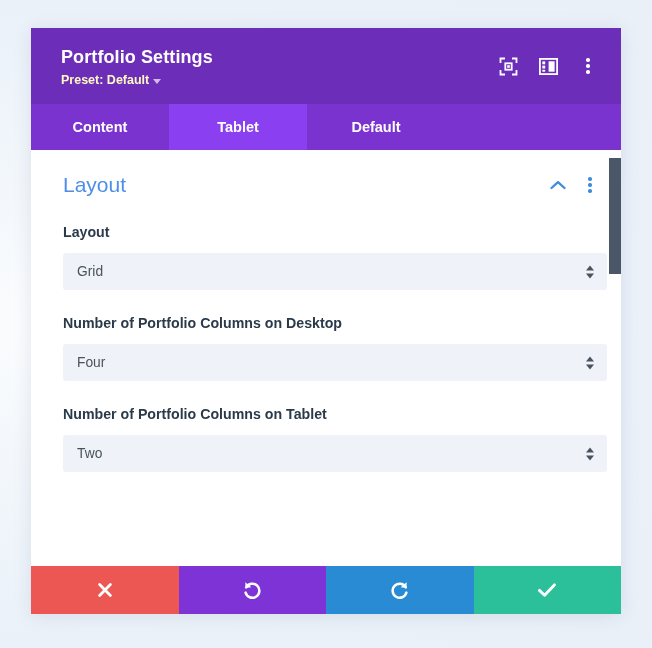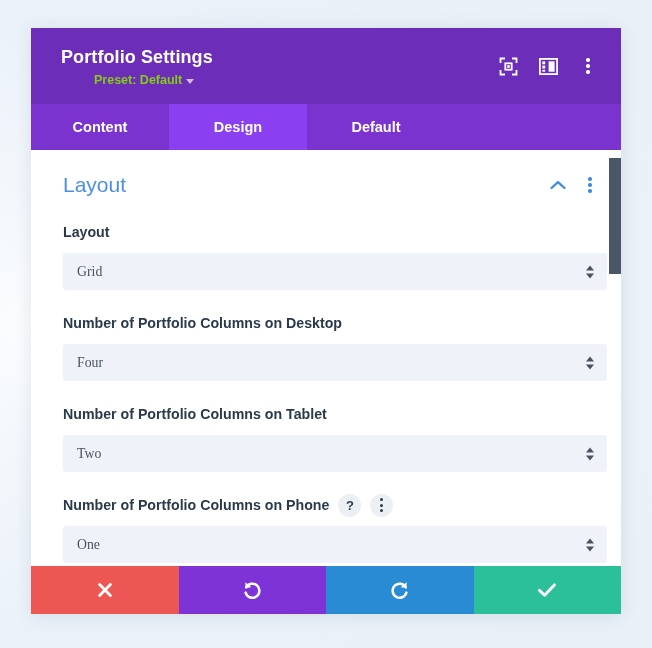--- a/index.html
+++ b/index.html
@@ -49,7 +49,7 @@
   }
   .hdr-preset {
     margin-top: 3px;
-    color: #84cc16;
+    color: #fef9c3;
     font-size: 12.5px;
     font-weight: bold;
     line-height: 15px;
@@ -57,7 +57,6 @@
     align-items: center;
     gap: 4px;
     cursor: pointer;
-    margin-left: 33px;
   }
   .caret-dn {
     width: 0; height: 0;

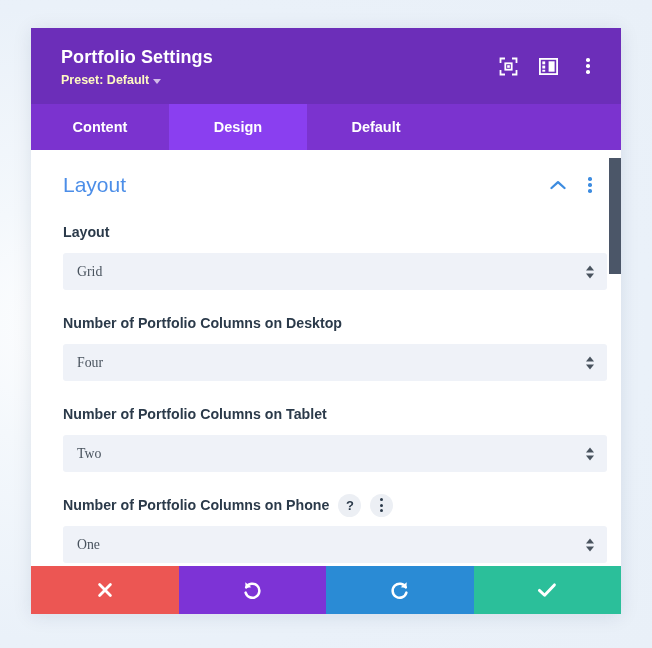--- a/index.html
+++ b/index.html
@@ -283,7 +283,7 @@
       <span>Content</span>
     </div>
     <div class="tab active">
-      <span>Design</span>
+      <span>Tablet</span>
     </div>
     <div class="tab">
       <span>Default</span>

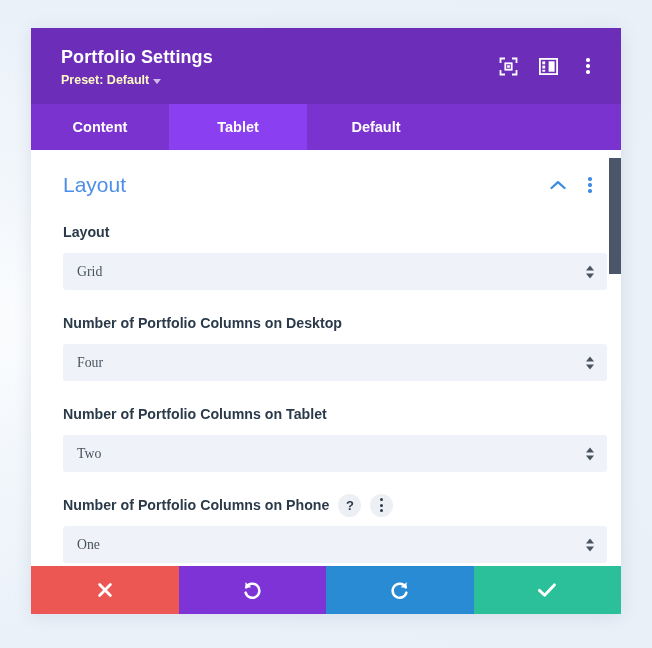--- a/index.html
+++ b/index.html
@@ -164,7 +164,6 @@
     padding: 0 34px 0 14px;
     cursor: pointer;
     box-sizing: border-box;
-    font-family: Liberation Serif, serif;
   }
   .select-value {
     font-size: 13.8px;

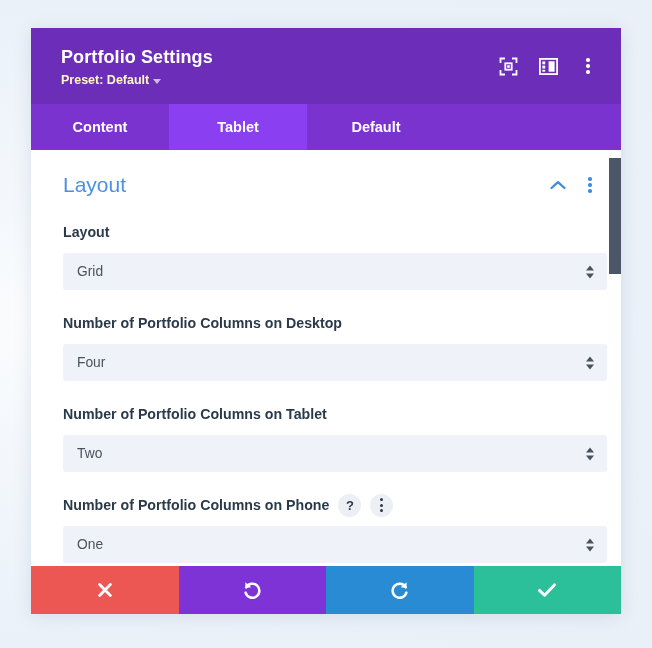--- a/index.html
+++ b/index.html
@@ -349,28 +349,6 @@
         </div>
       </div>
 
-      <div class="field">
-        <div class="field-label-row">
-          <span class="field-label">Number of Portfolio Columns on Phone</span>
-          <span class="pill-icon">
-            <span class="qm">?</span>
-          </span>
-          <span class="pill-icon">
-            <span class="dots-v">
-                <i></i>
-                <i></i>
-                <i></i>
-              </span>
-          </span>
-        </div>
-        <div class="select">
-          <span class="select-value">One</span>
-          <span class="select-arrows">
-            <span class="tri-up"></span>
-            <span class="tri-dn"></span>
-          </span>
-        </div>
-      </div>
 
     </div>
 

